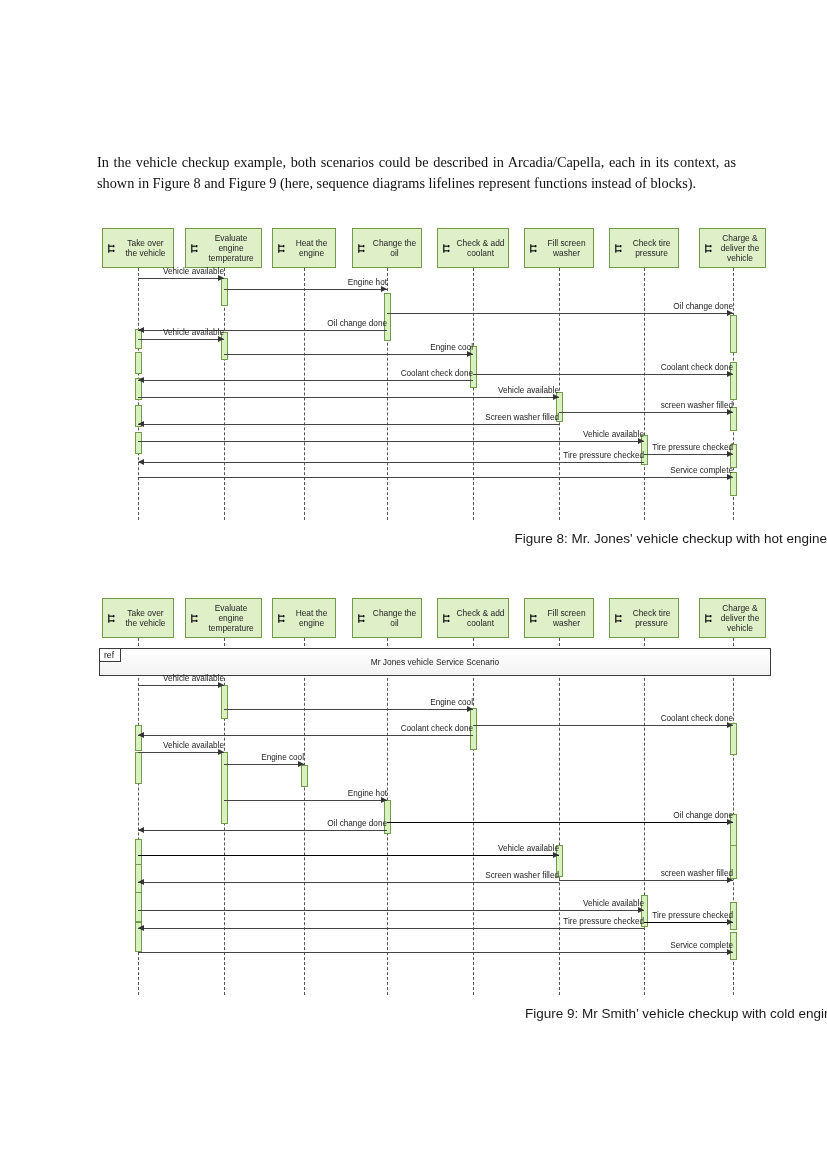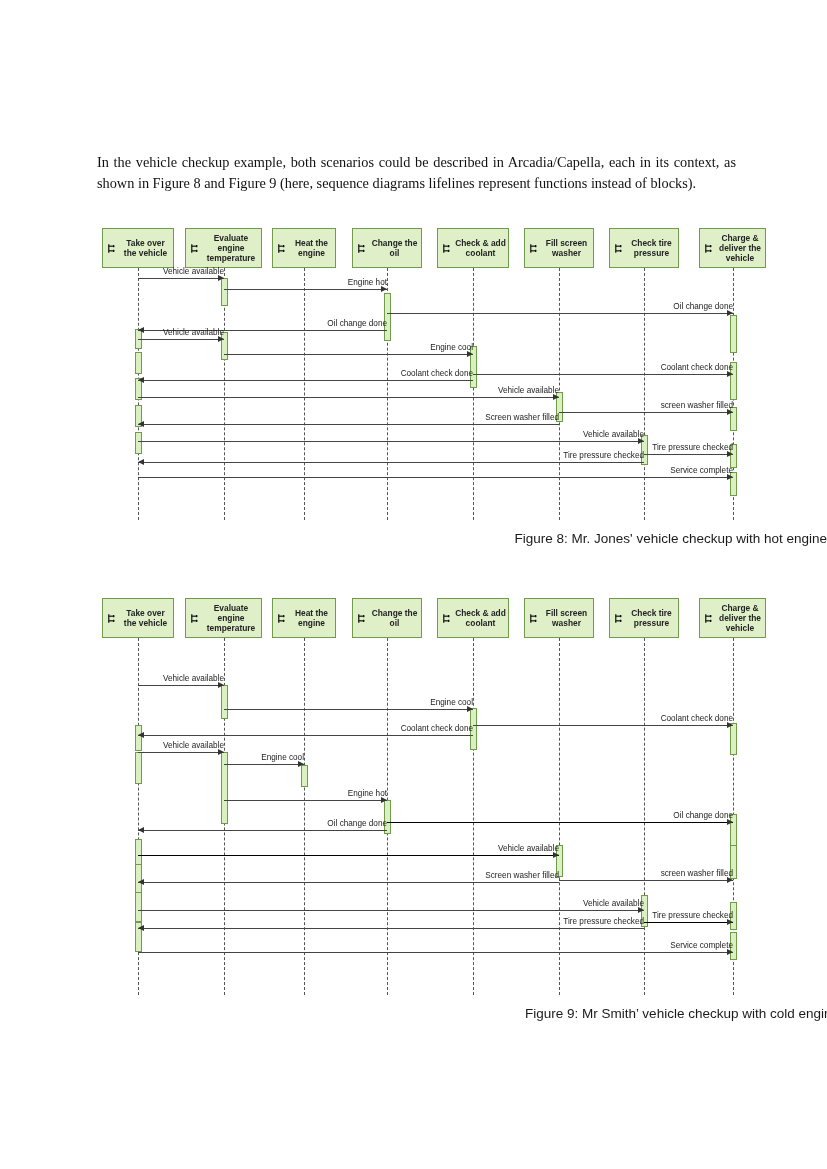--- a/index.html
+++ b/index.html
@@ -50,7 +50,7 @@
   .lf-label{
     font-family:"Liberation Sans", sans-serif;
     font-size:8.4px;color:#222222;line-height:10px;
-    text-align:center;flex:1;padding-right:2px;font-weight:bold;
+    text-align:center;flex:1;padding-right:2px;
   }
   .lf-icon{width:13px;height:13px;flex:0 0 13px;margin-right:1px;}
 

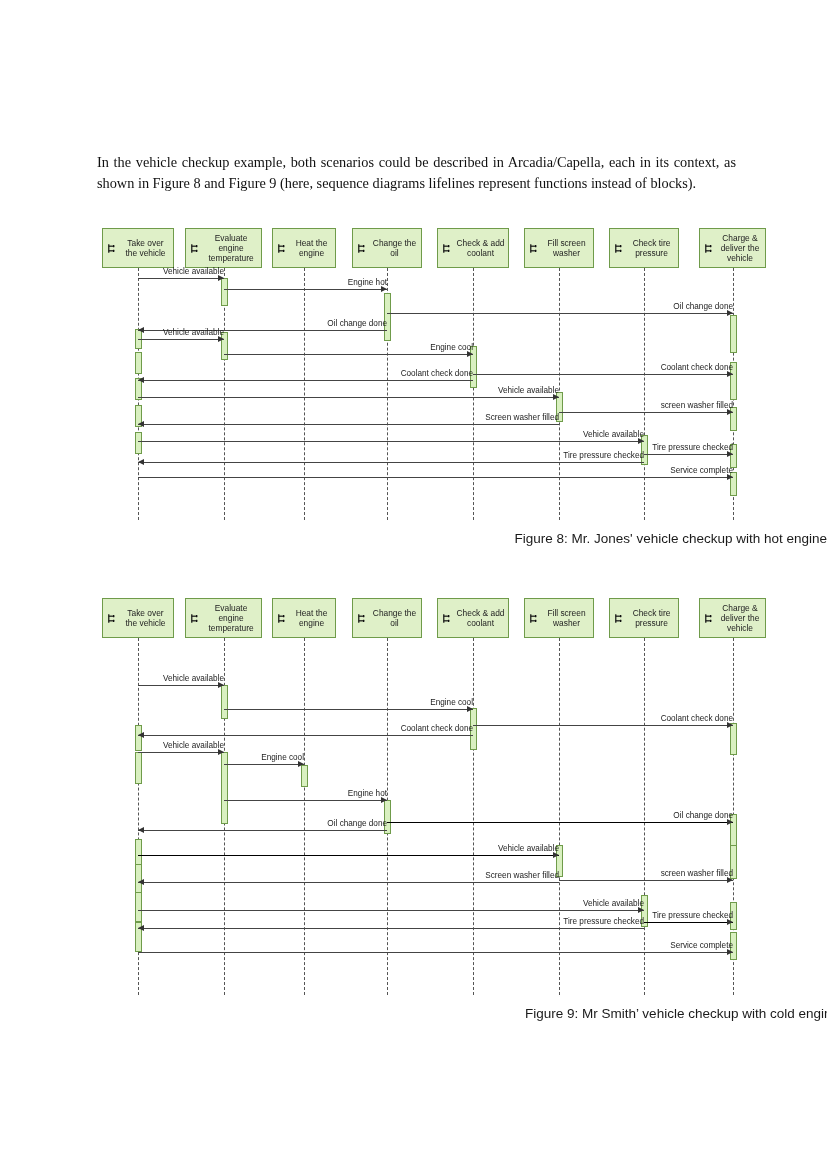--- a/index.html
+++ b/index.html
@@ -408,6 +408,10 @@
       <div class="lifeline" style="left: 559px; top: 46px; height: 357px;"></div>
       <div class="lifeline" style="left: 644px; top: 46px; height: 357px;"></div>
       <div class="lifeline" style="left: 733px; top: 46px; height: 357px;"></div>
+      <div class="ref-frame" style="left: 99px; top: 56px; width: 672px; height: 28px;">
+        <div class="ref-title">Mr Jones vehicle Service Scenario</div>
+        <div class="ref-tag">ref</div>
+      </div>
       <div class="exec" style="left: 135px; top: 133px; height: 26px;"></div>
       <div class="exec" style="left: 135px; top: 160px; height: 32px;"></div>
       <div class="exec" style="left: 135px; top: 247px; height: 26px;"></div>

